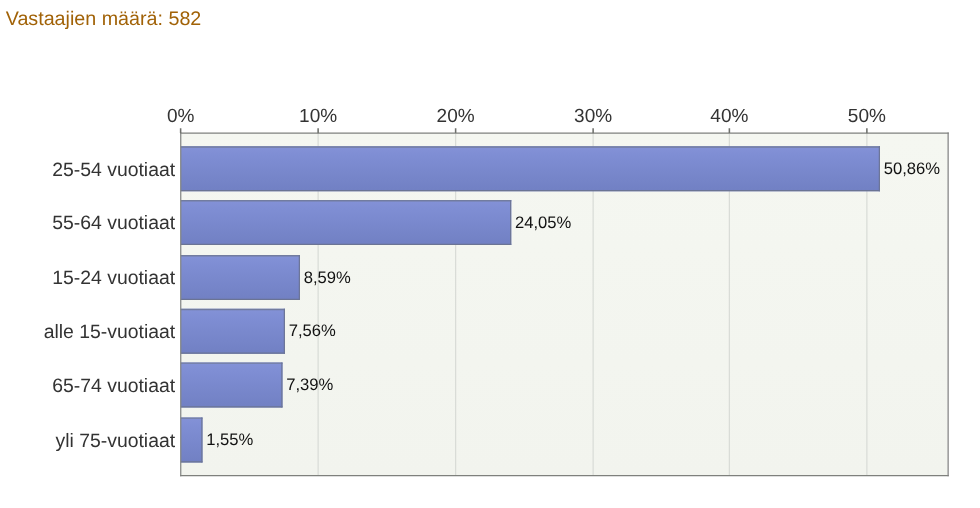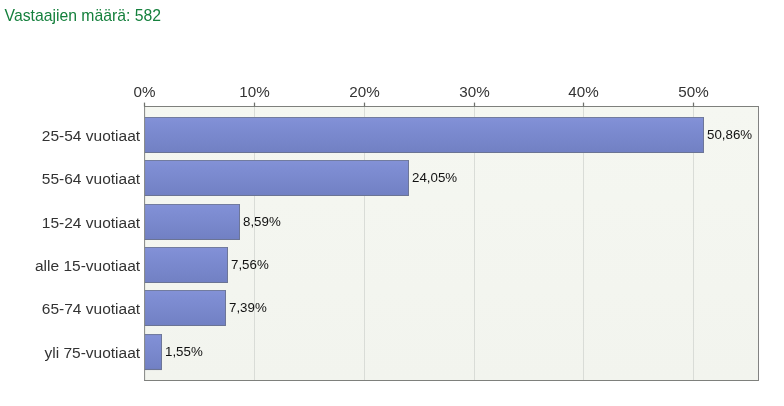--- a/index.html
+++ b/index.html
@@ -5,7 +5,7 @@
   html,body{margin:0;padding:0;}
   body{width:784px;height:406px;background:#ffffff;font-family:"Liberation Sans",sans-serif;overflow:hidden;}
   .page{position:relative;width:784px;height:406px;background:#fff;}
-  .resp-count{position:absolute;left:4.6px;top:7.8px;font-size:15.75px;line-height:16px;color:#15803d;white-space:nowrap;}
+  .resp-count{position:absolute;left:4.6px;top:7.8px;font-size:15.75px;line-height:16px;color:#a16207;white-space:nowrap;}
   #chartsvg{position:absolute;left:0;top:0;}
   #chartsvg text{transform:translateZ(0);}
   .resp-count{transform:translateZ(0);}

